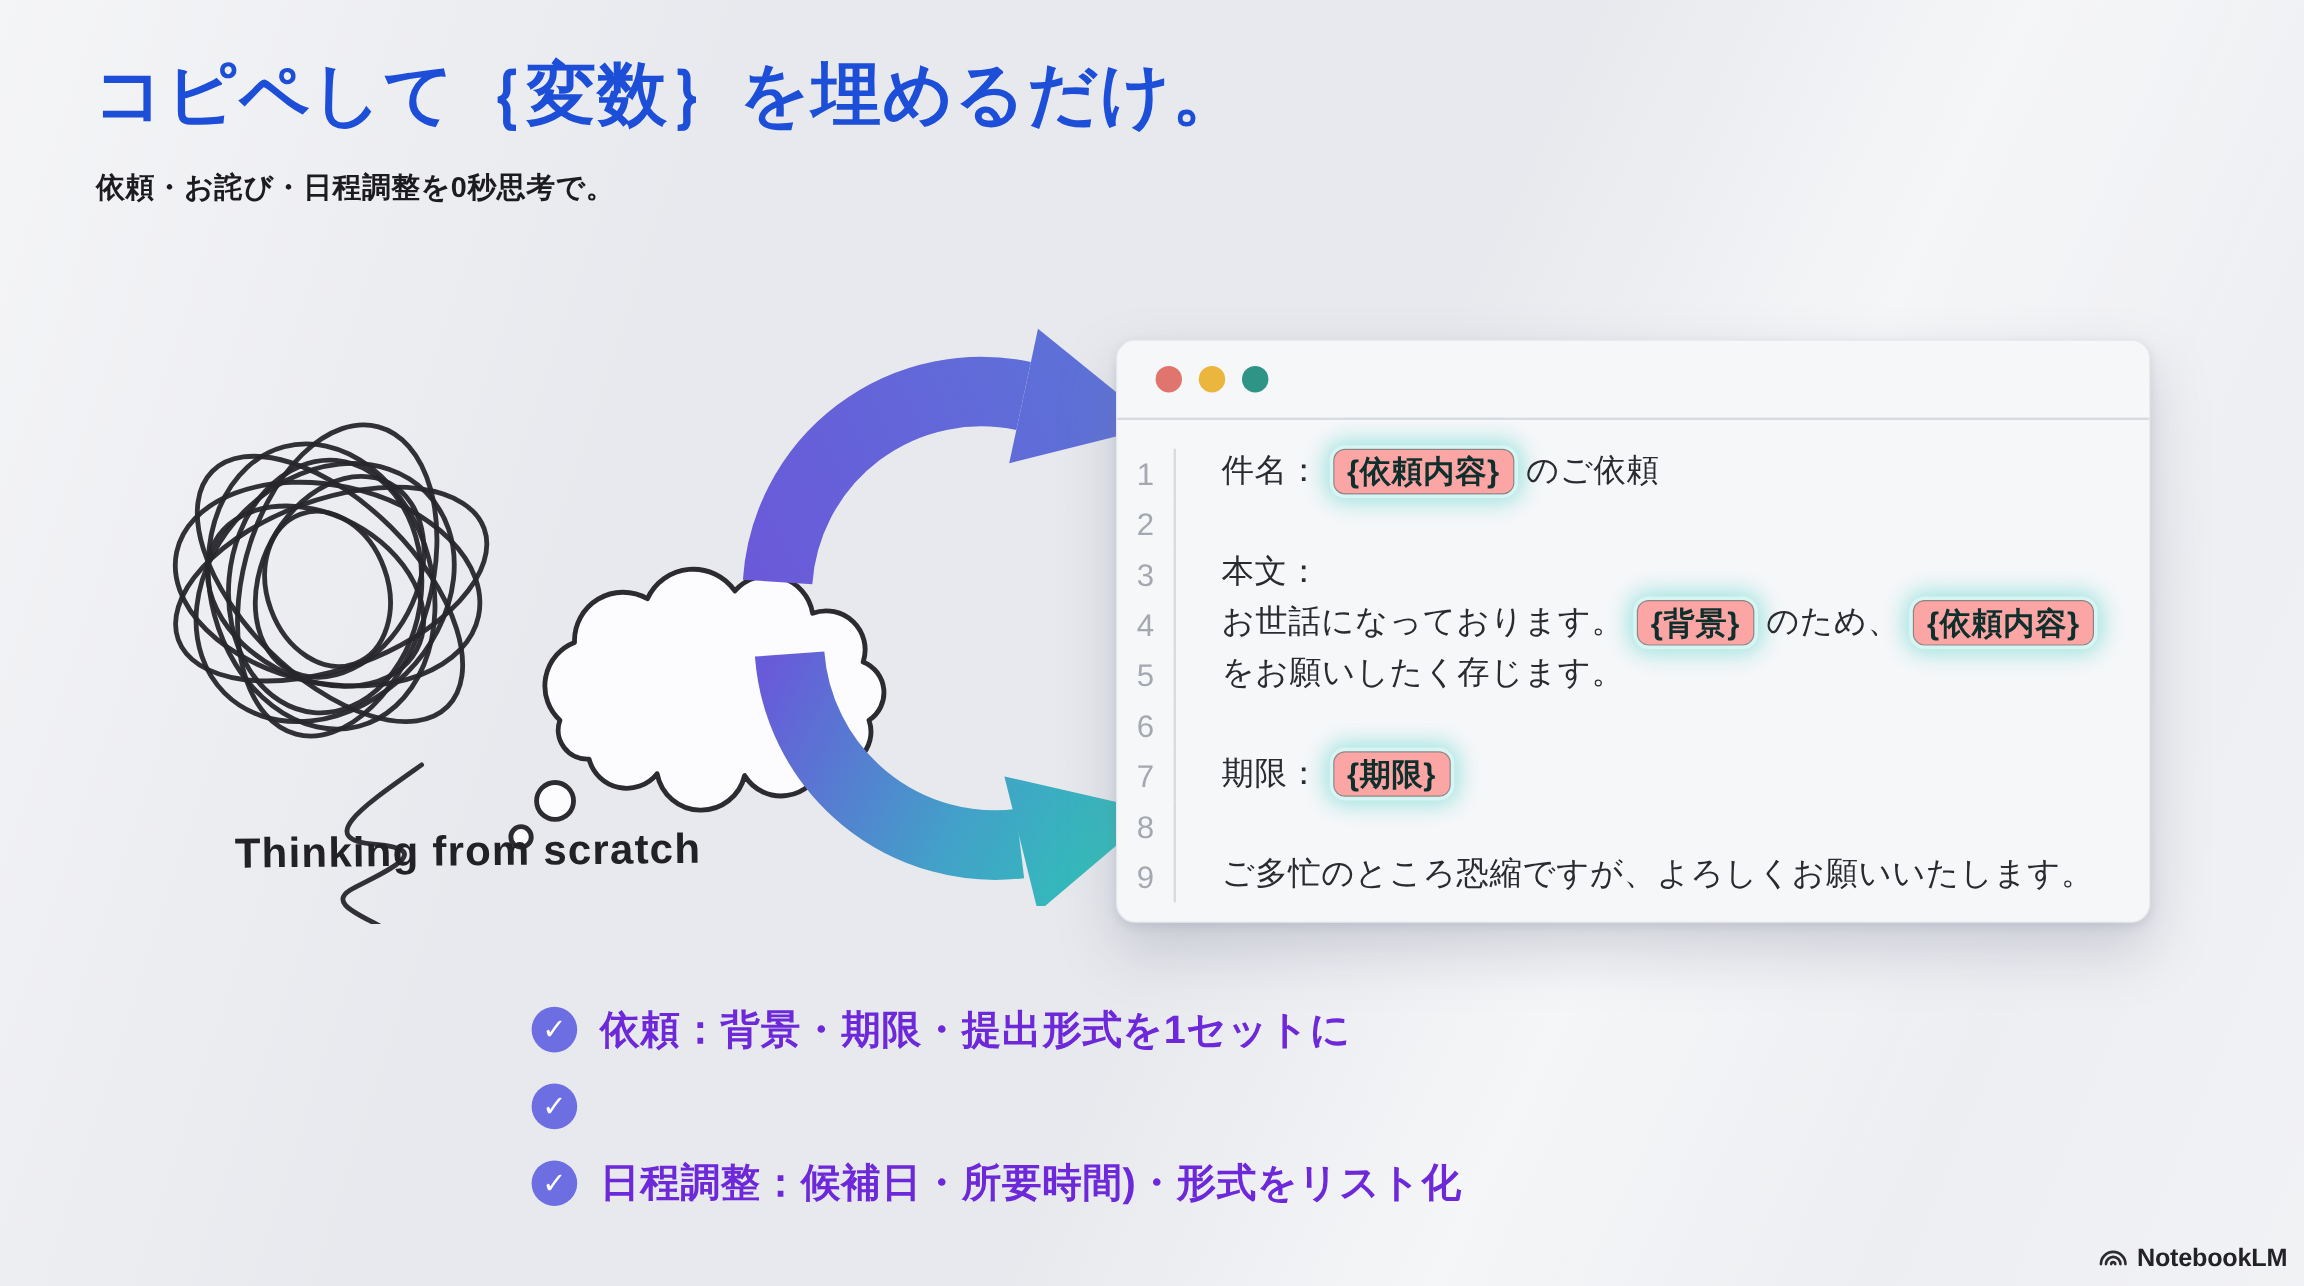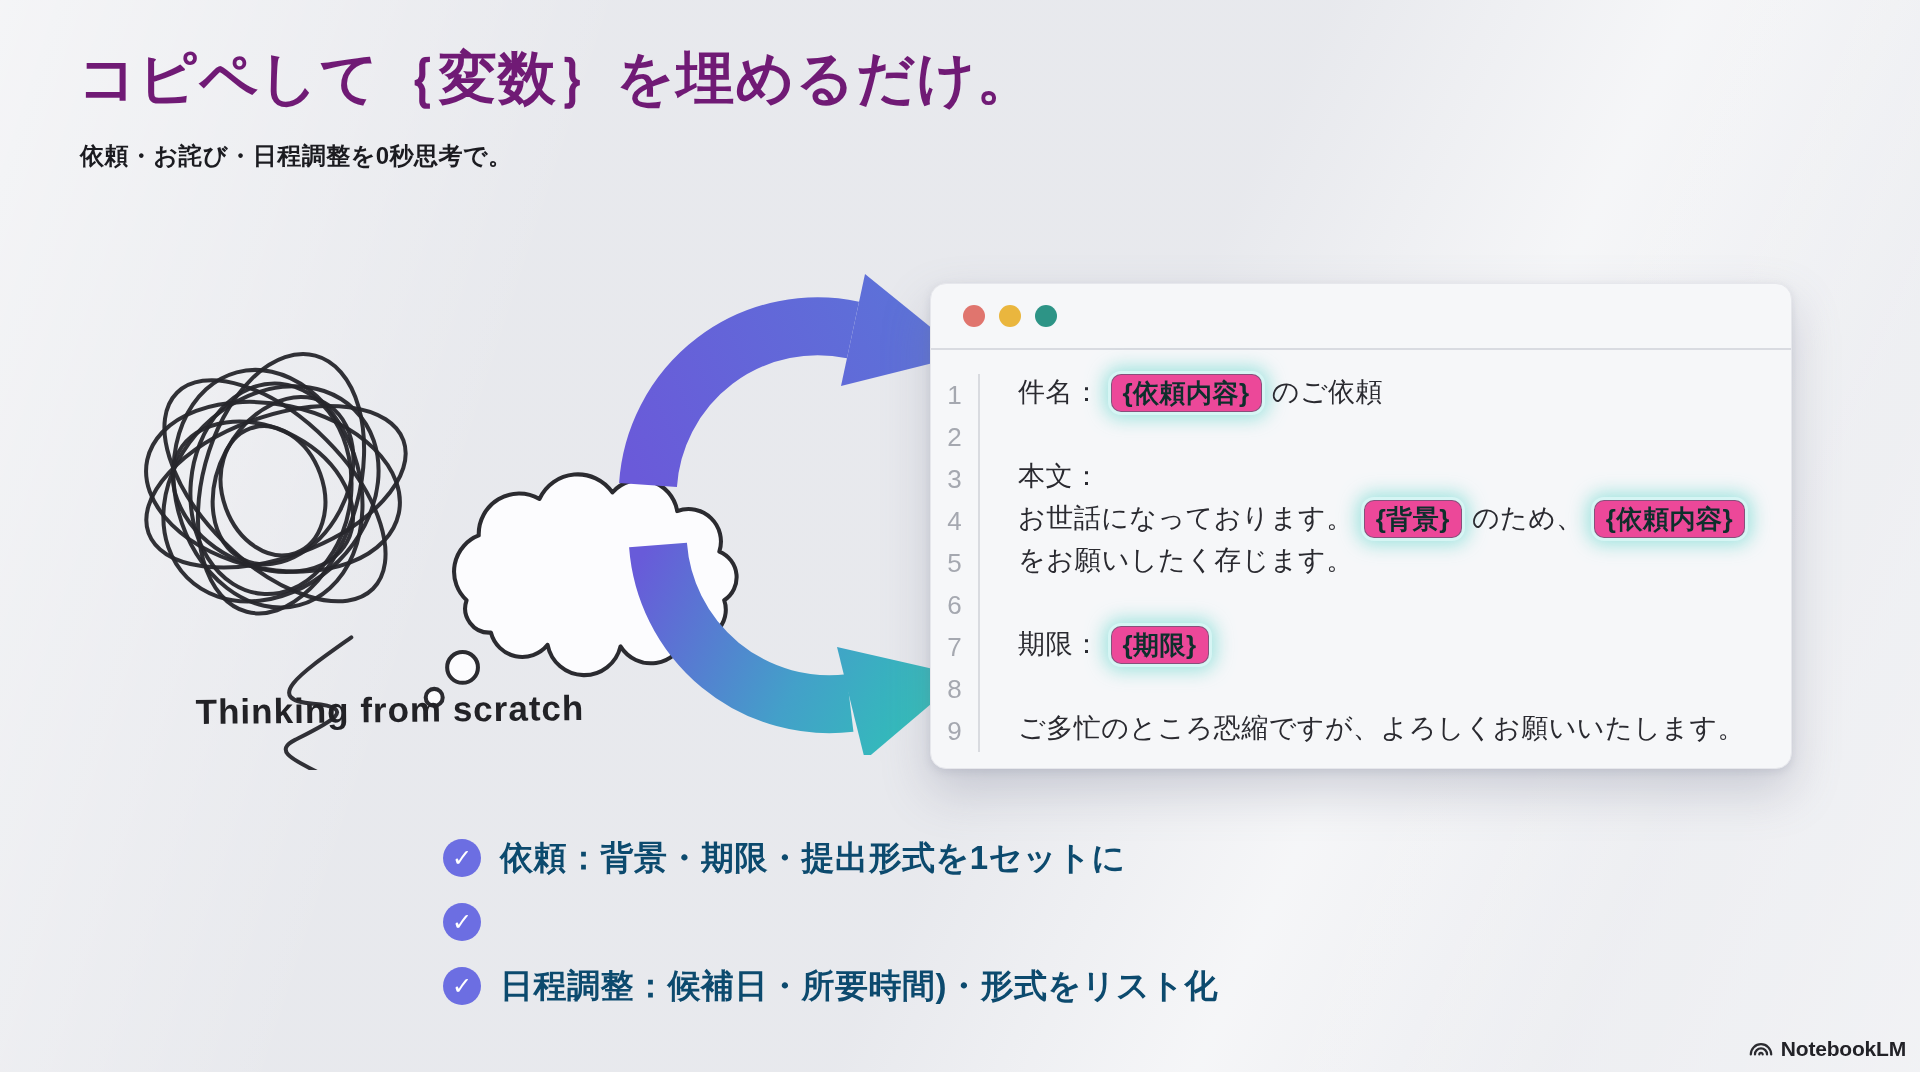--- a/index.html
+++ b/index.html
@@ -20,7 +20,7 @@
   
   .title{
     position:absolute;left:78px;top:40px;
-    font-size:58px;font-weight:800;color:#701a75;letter-spacing:1px;
+    font-size:58px;font-weight:800;color:#1d4ed8;letter-spacing:1px;
   }
   .subtitle{
     position:absolute;left:80px;top:140px;

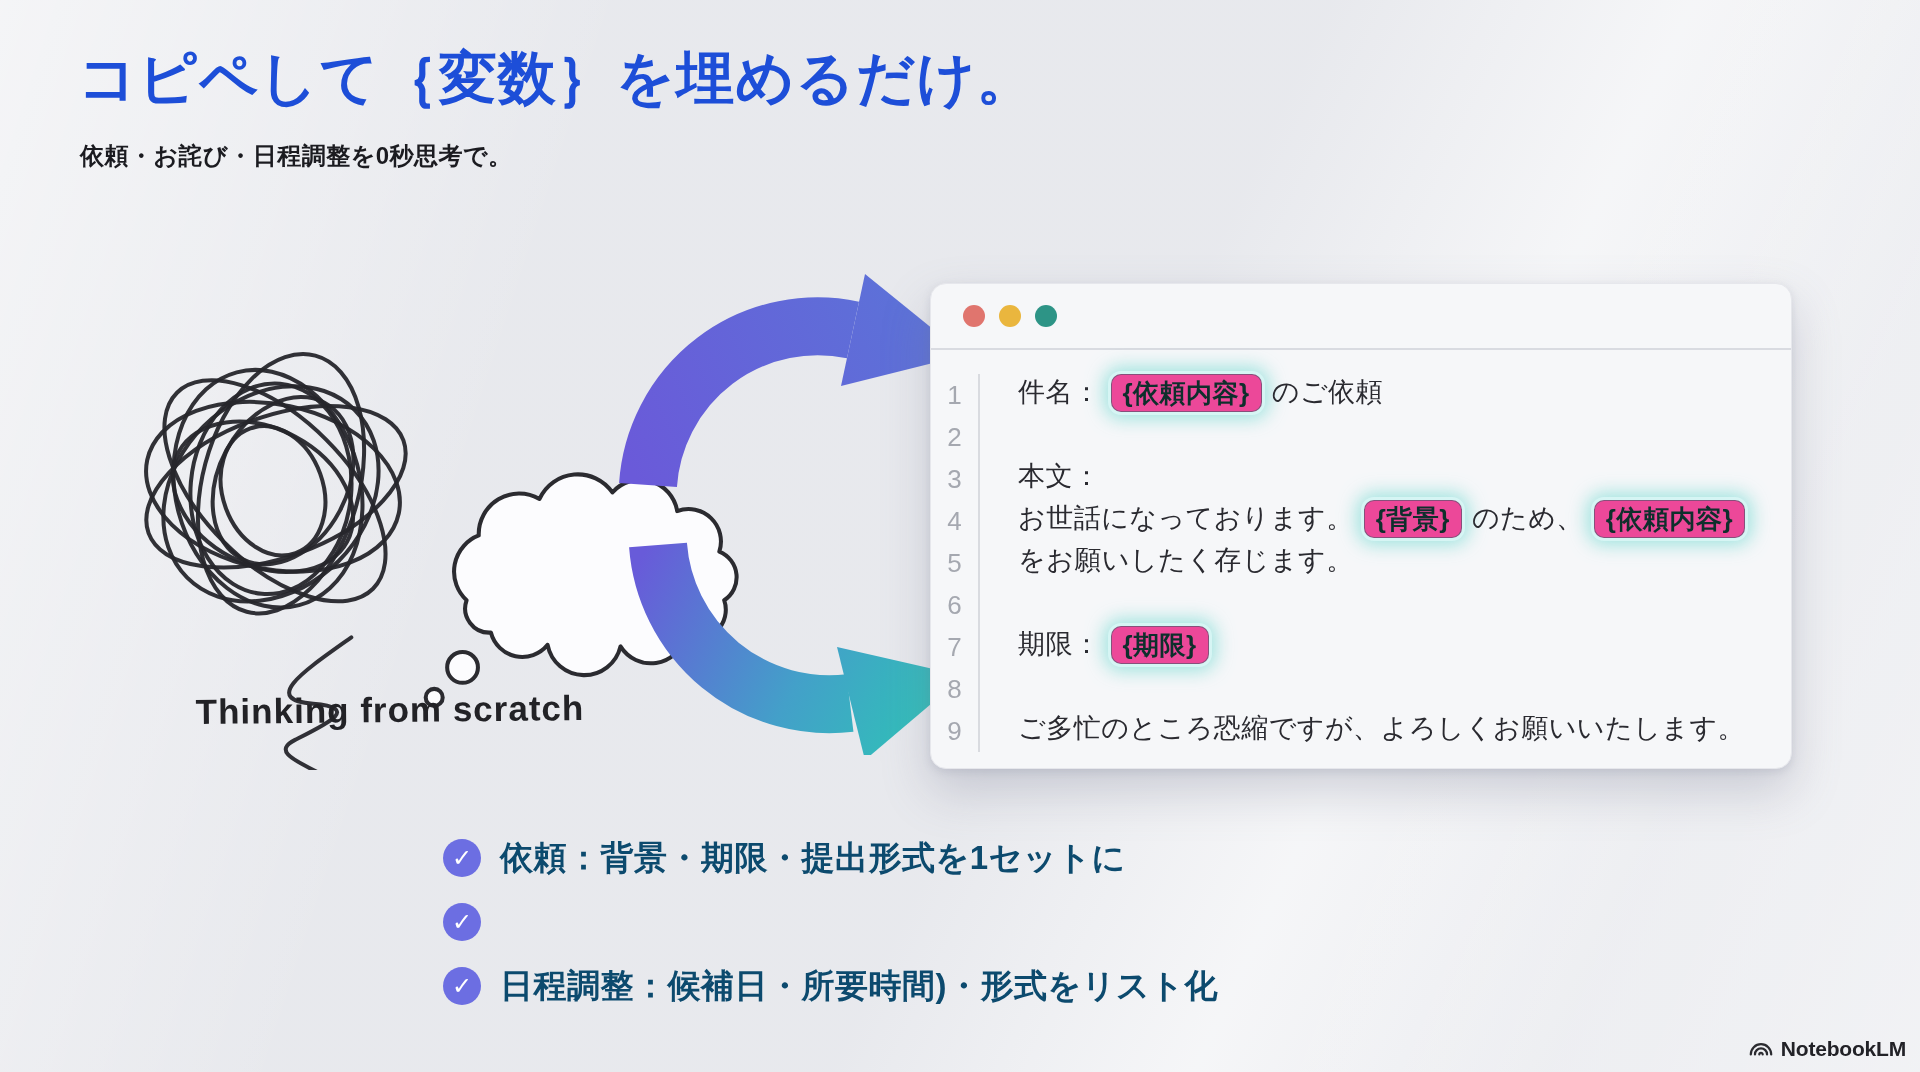--- a/index.html
+++ b/index.html
@@ -63,7 +63,7 @@
   }
   .chip{
     display:inline-flex;align-items:center;
-    background:#ec4899;color:#0e2f2c;
+    background:#fca5a5;color:#0e2f2c;
     font-weight:700;font-size:26px;line-height:1;
     padding:5px 11px;margin:0 10px;border-radius:10px;
     border:1px solid rgba(13,92,86,.45);

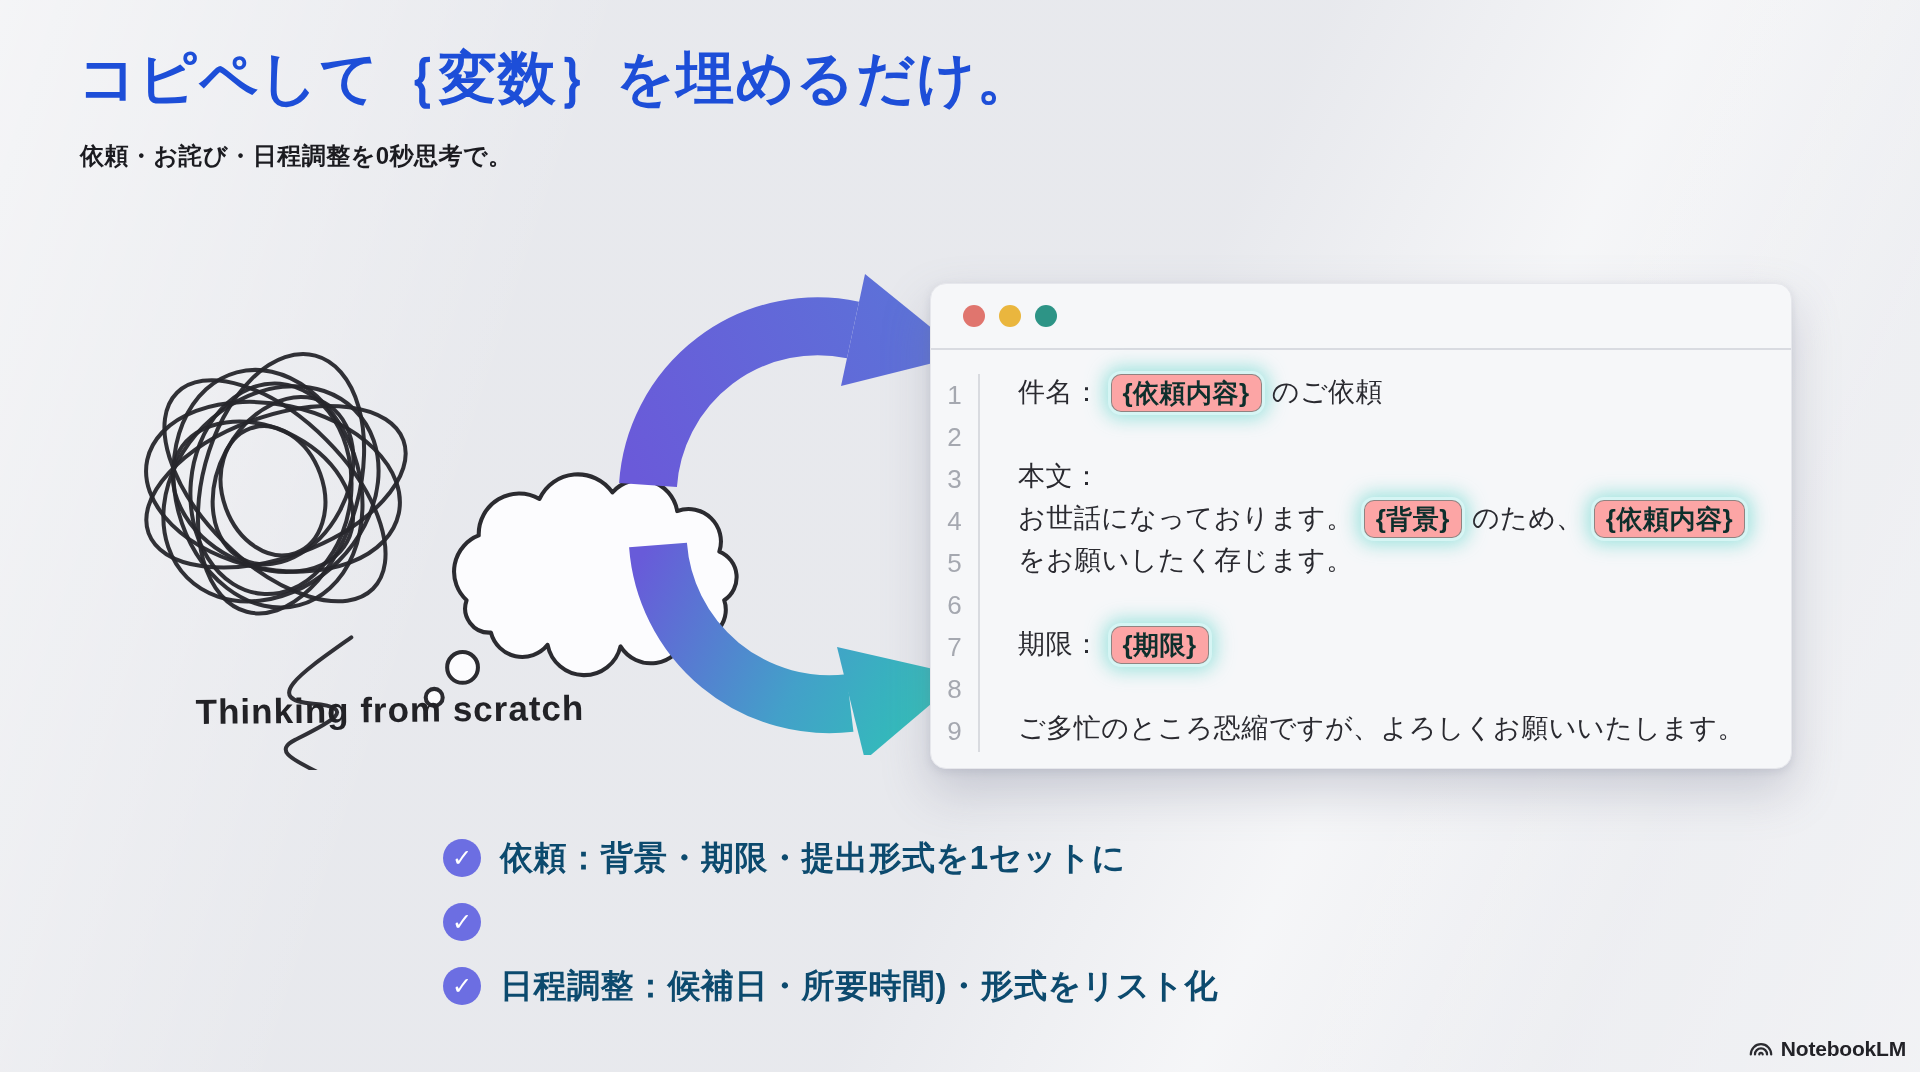--- a/index.html
+++ b/index.html
@@ -79,7 +79,7 @@
     display:flex;align-items:center;justify-content:center;flex:0 0 38px;
     color:#ffffff;font-size:24px;font-weight:900;
   }
-  .check-text{font-size:33px;font-weight:800;color:#0c4a6e;letter-spacing:.5px;white-space:nowrap;}
+  .check-text{font-size:33px;font-weight:800;color:#6d28d9;letter-spacing:.5px;white-space:nowrap;}
 
   
   .logo{position:absolute;right:14px;bottom:10px;display:flex;align-items:center;gap:7px;}

